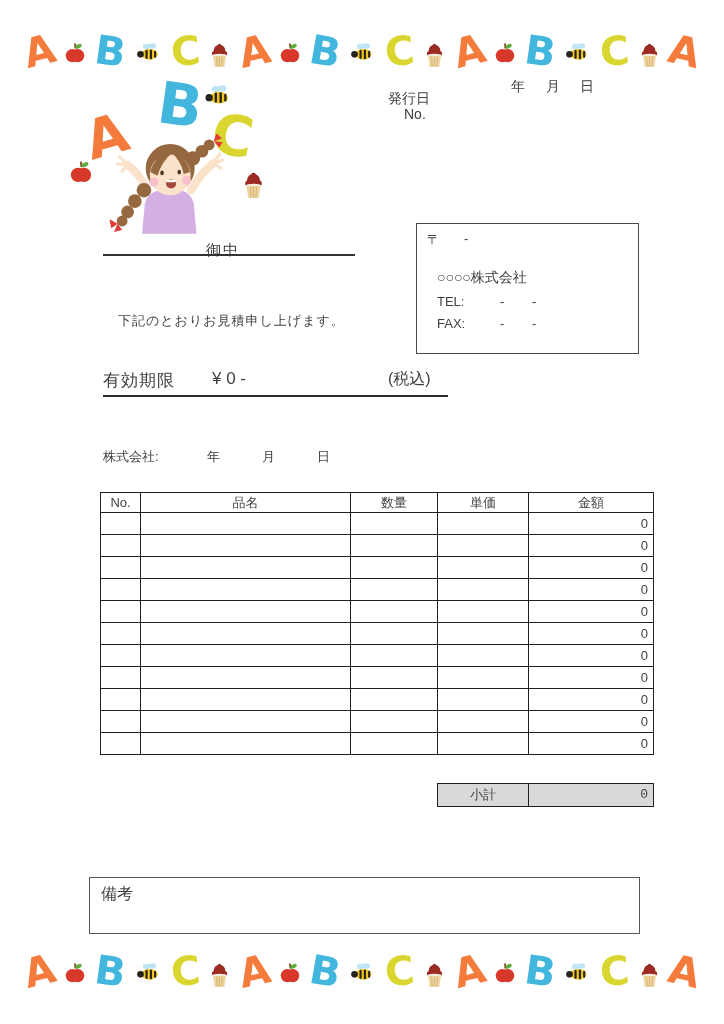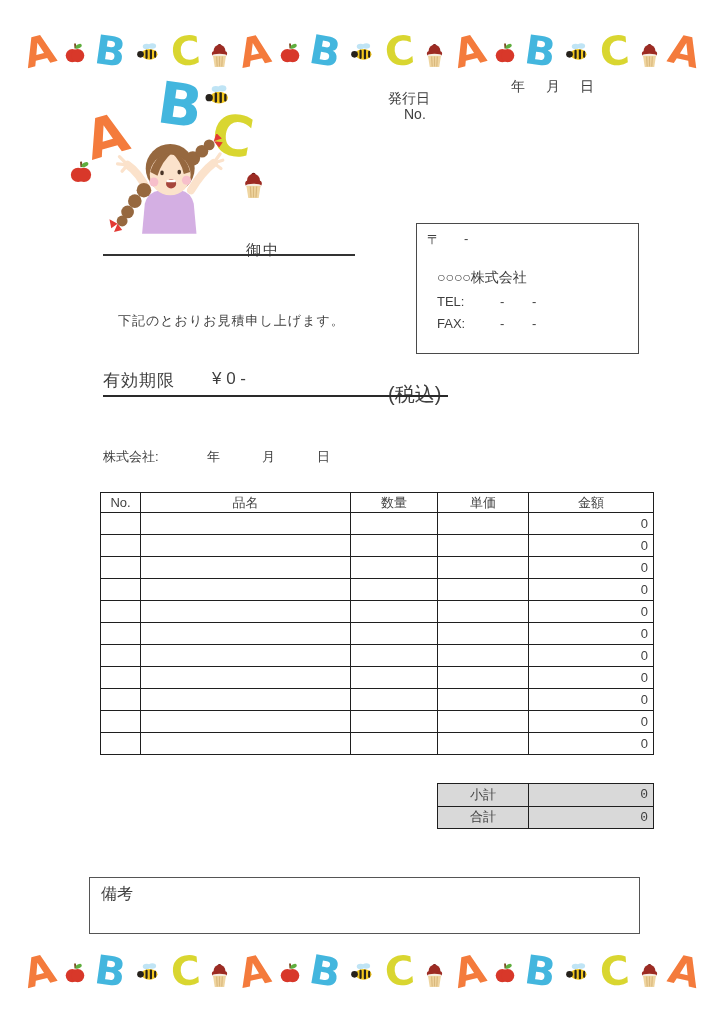--- a/index.html
+++ b/index.html
@@ -35,7 +35,7 @@
 
   .doc-title{left:314px;top:148px;font-size:31px;letter-spacing:3px;color:#3a3a3a;}
 
-  .recipient{left:206px;top:241px;font-size:15px;letter-spacing:2px;margin-left:40px;}
+  .recipient{left:206px;top:241px;font-size:15px;letter-spacing:2px;}
   .recipient-line{left:103px;top:254px;width:252px;height:2px;background:#333;}
 
   .company-box{left:416px;top:223px;width:221px;height:129px;border:1px solid #4a4a4a;}

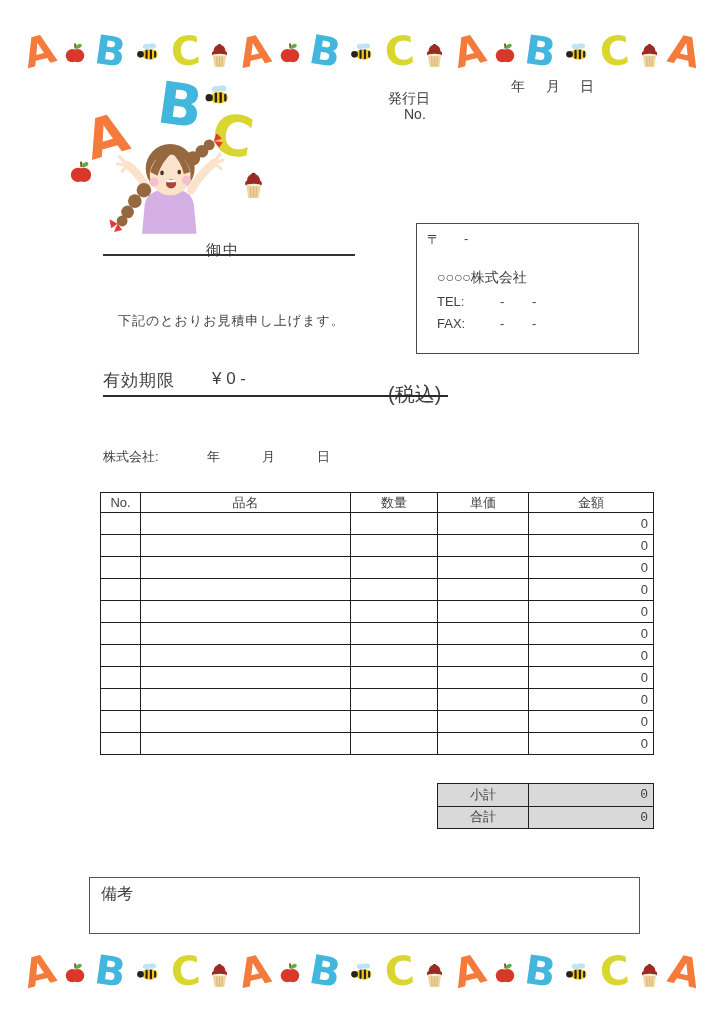--- a/index.html
+++ b/index.html
@@ -54,7 +54,7 @@
 
   .amount-label{left:103px;top:369px;font-size:17px;letter-spacing:1px;}
   .amount-value{left:212px;top:369px;font-size:17px;}
-  .tax-note{left:388px;top:381px;font-size:20px;}
+  .tax-note{left:388px;top:369px;font-size:16px;}
   .amount-line{left:103px;top:395px;width:345px;height:2px;background:#2a2a2a;}
 
   .valid-label{left:103px;top:448px;font-size:13px;}

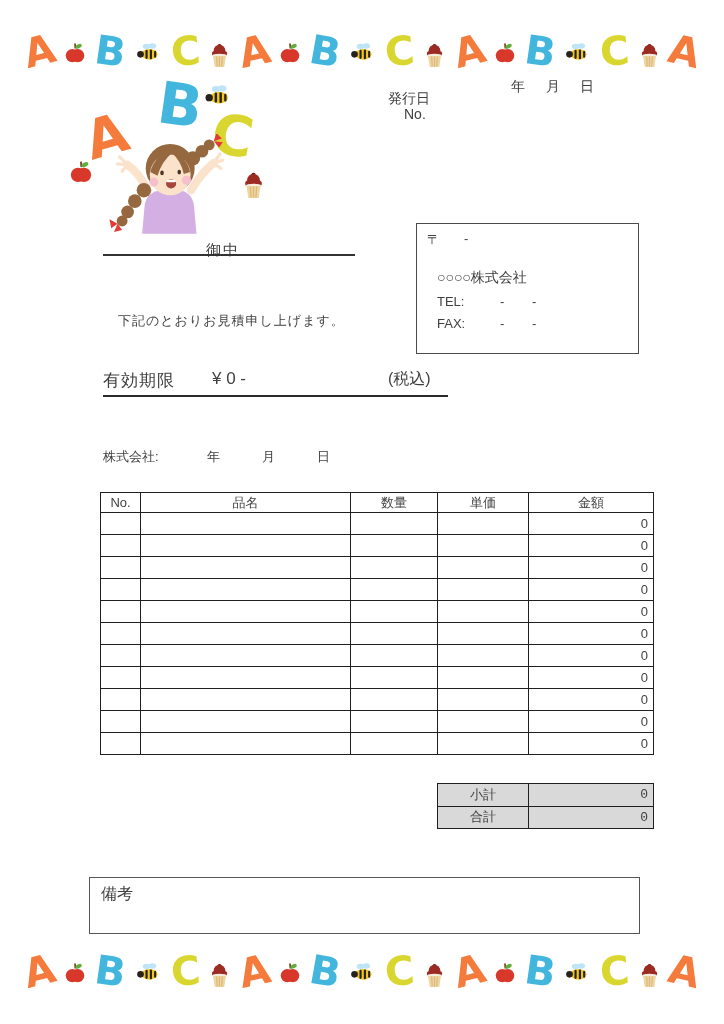--- a/index.html
+++ b/index.html
@@ -392,10 +392,6 @@
           <td class="lbl">小計</td>
           <td class="val">0</td>
         </tr>
-        <tr>
-          <td class="lbl">合計</td>
-          <td class="val">0</td>
-        </tr>
       </tbody>
   </table>
 

